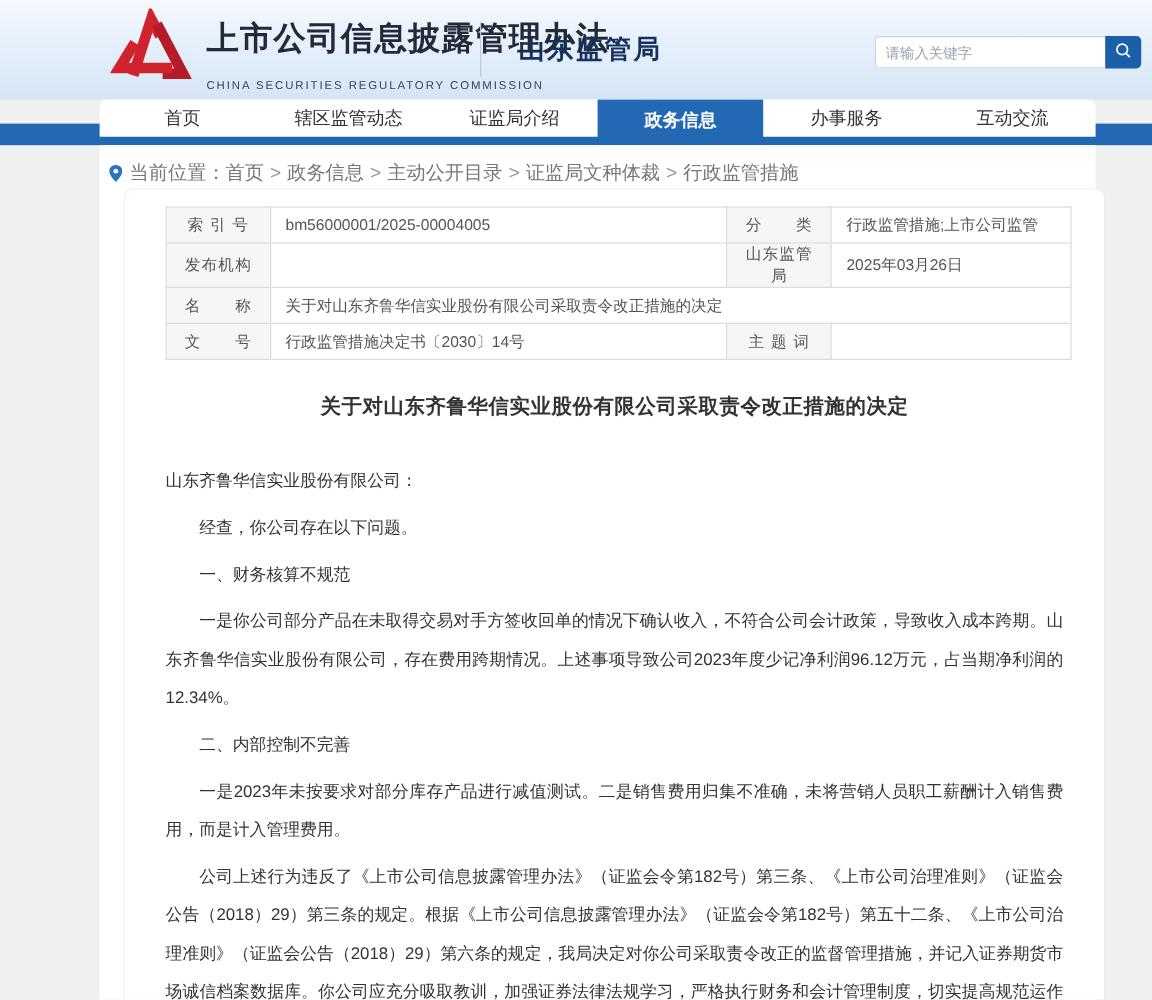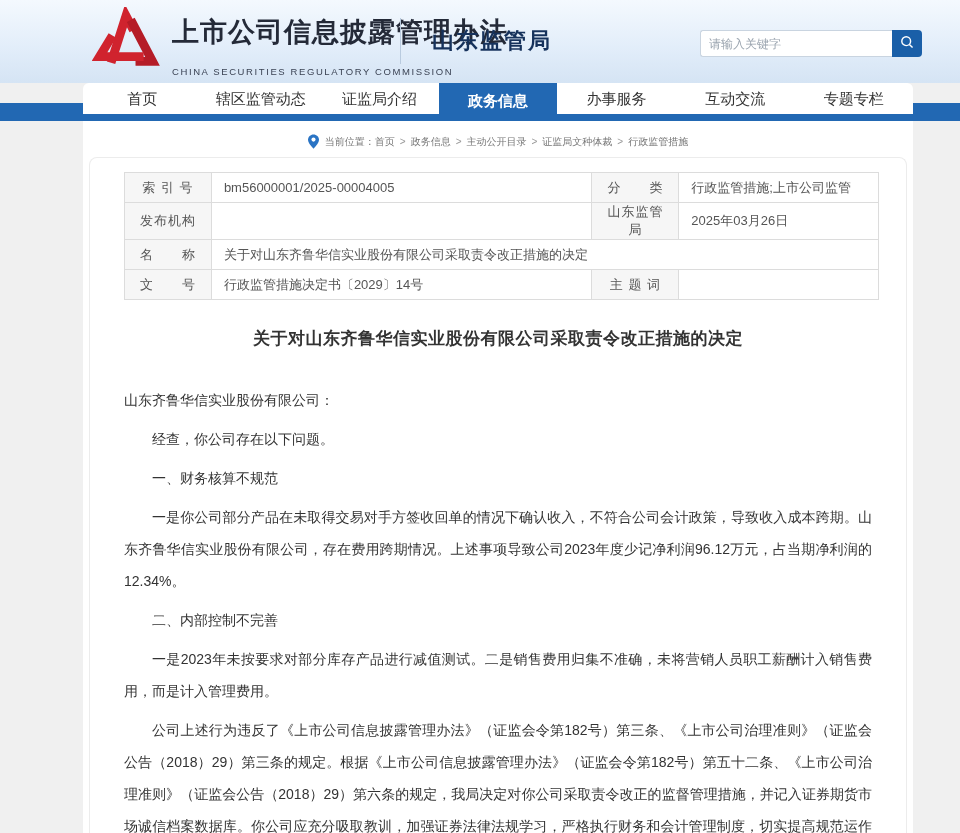--- a/index.html
+++ b/index.html
@@ -15,7 +15,7 @@
   .org-en { font-size:9.5px; color:#3b4354; letter-spacing:1.6px; margin-top:16px; font-weight:normal; }
   .hdr-divider { position:absolute; left:400px; top:18px; width:1px; height:46px; background:#b9cbdf; }
   .bureau { position:absolute; left:432px; top:26px; font-size:22px; font-weight:bold; color:#16325c; letter-spacing:2px; }
-  .search { position:absolute; left:700px; top:30px; display:flex; }
+  .search { position:absolute; left:729px; top:30px; display:flex; }
   .search input { width:192px; height:27px; border:1px solid #c9d4e0; border-right:none;
     border-radius:3px 0 0 3px; padding:0 8px; font-size:12px; color:#333; background:#fff; outline:none; }
   .search input::placeholder { color:#9aa4af; }

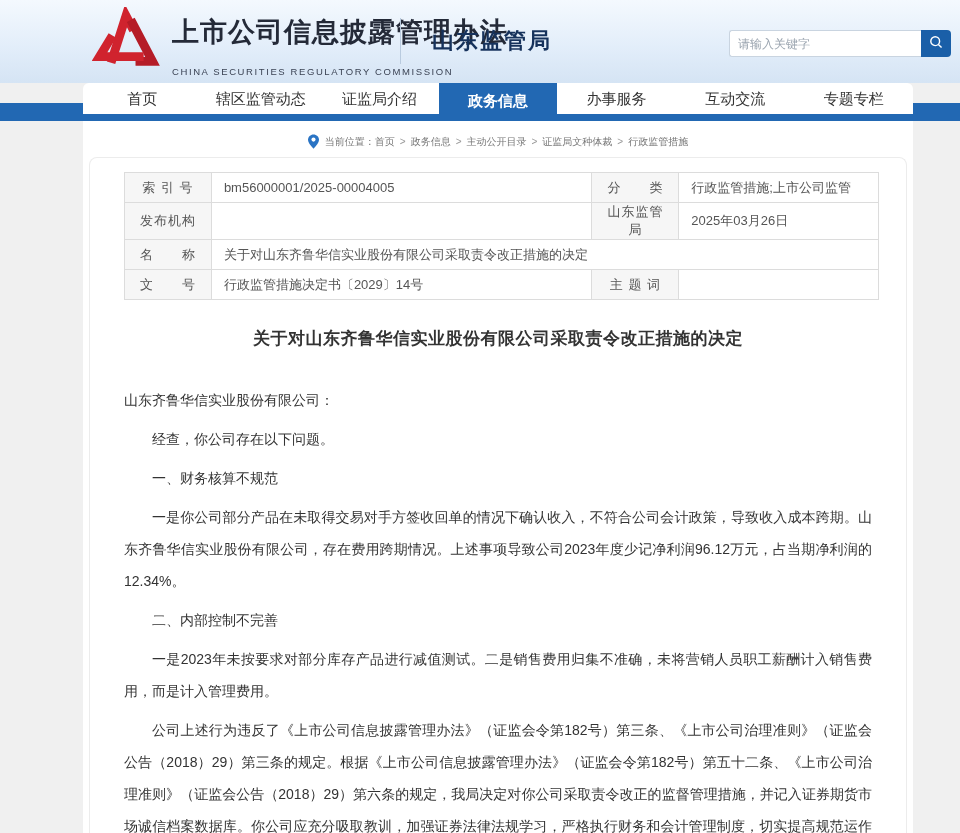--- a/index.html
+++ b/index.html
@@ -100,7 +100,6 @@
     <div class="nav-item active">政务信息</div>
     <div class="nav-item">办事服务</div>
     <div class="nav-item">互动交流</div>
-    <div class="nav-item">专题专栏</div>
   </div>
 </div>
 

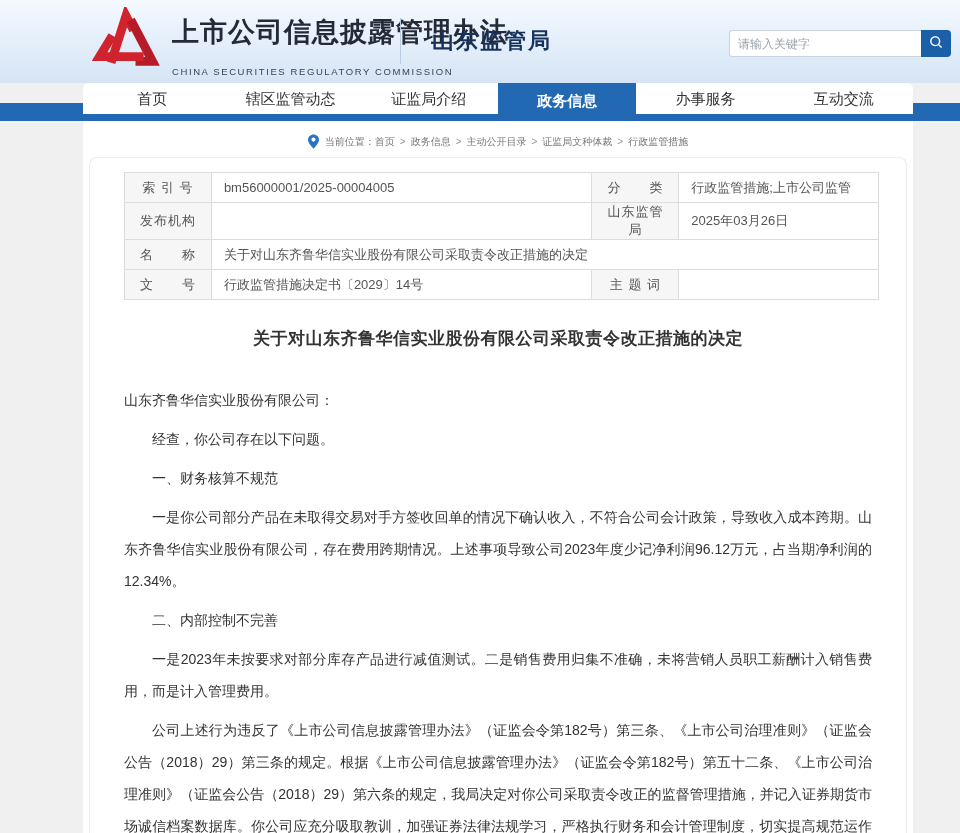--- a/index.html
+++ b/index.html
@@ -33,7 +33,7 @@
 
   
   .container { position:absolute; left:83px; top:121px; width:830px; height:712px; background:#fff; }
-  .breadcrumb { padding:13px 8px 10px 8px; font-size:10px; color:#777; display:flex; align-items:center;justify-content:center; }
+  .breadcrumb { padding:13px 8px 10px 8px; font-size:16px; color:#777; display:flex; align-items:center; }
   .breadcrumb .pin { margin-right:6px; display:inline-flex; }
   .crumb-link { color:#777; cursor:pointer; }
   .crumb-sep { margin:0 5px; color:#999; }

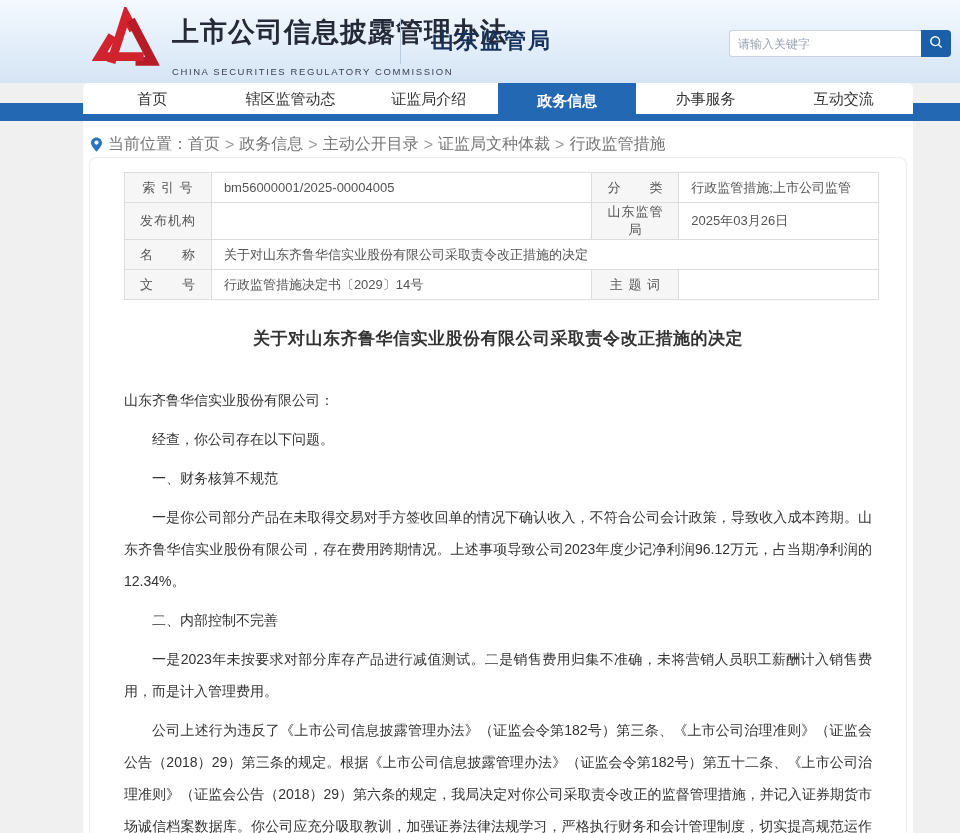--- a/index.html
+++ b/index.html
@@ -38,7 +38,7 @@
   .crumb-link { color:#777; cursor:pointer; }
   .crumb-sep { margin:0 5px; color:#999; }
 
-  .content-card { position:absolute; left:6px; top:36px; width:818px; height:676px;
+  .content-card { position:absolute; left:20px; top:36px; width:818px; height:676px;
     background:#fff; border:1px solid #ececec; border-bottom:none; border-radius:8px 8px 0 0; }
 
   

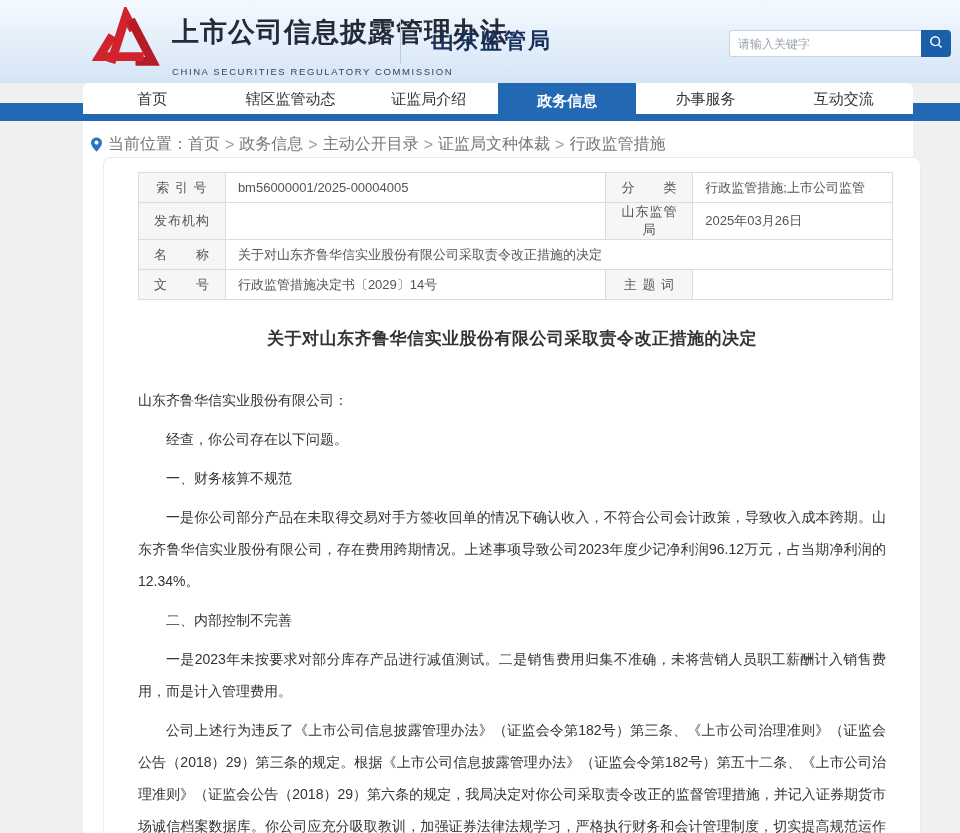--- a/index.html
+++ b/index.html
@@ -146,7 +146,7 @@
       </tr>
       <tr>
         <td class="lbl">文　　号</td>
-        <td class="val-l">行政监管措施决定书〔2029〕14号</td>
+        <td class="val-l">行政监管措施决定书〔2030〕14号</td>
         <td class="lbl lbl2">主 题 词</td>
         <td class="val-r"></td>
       </tr>

